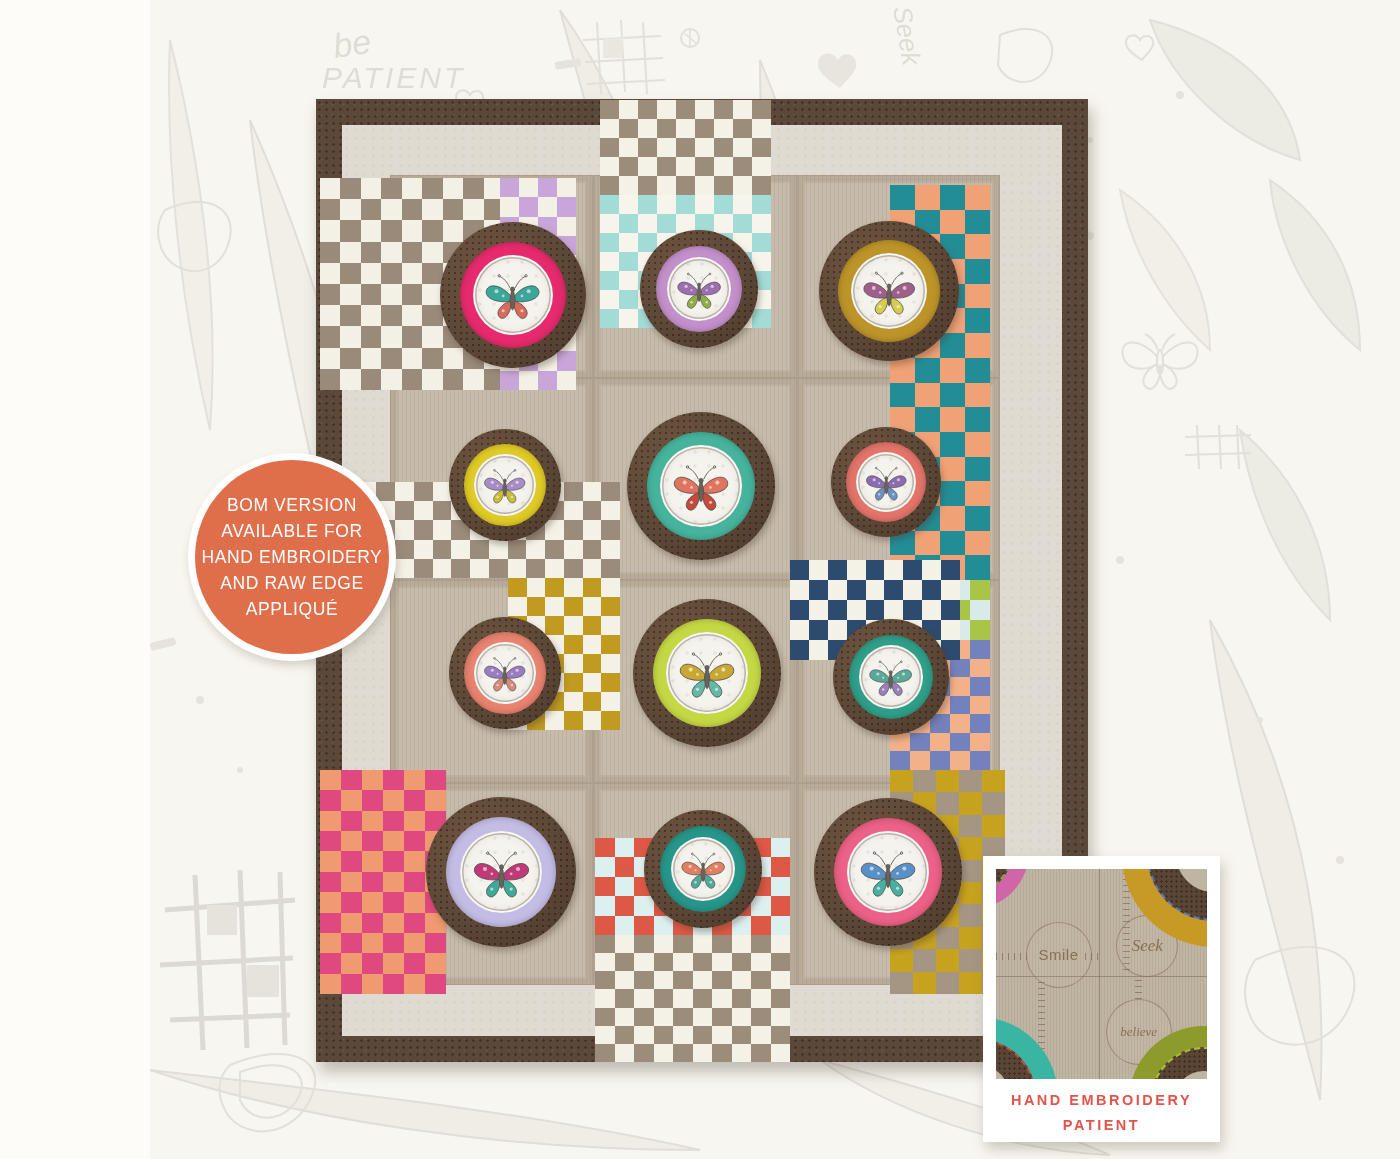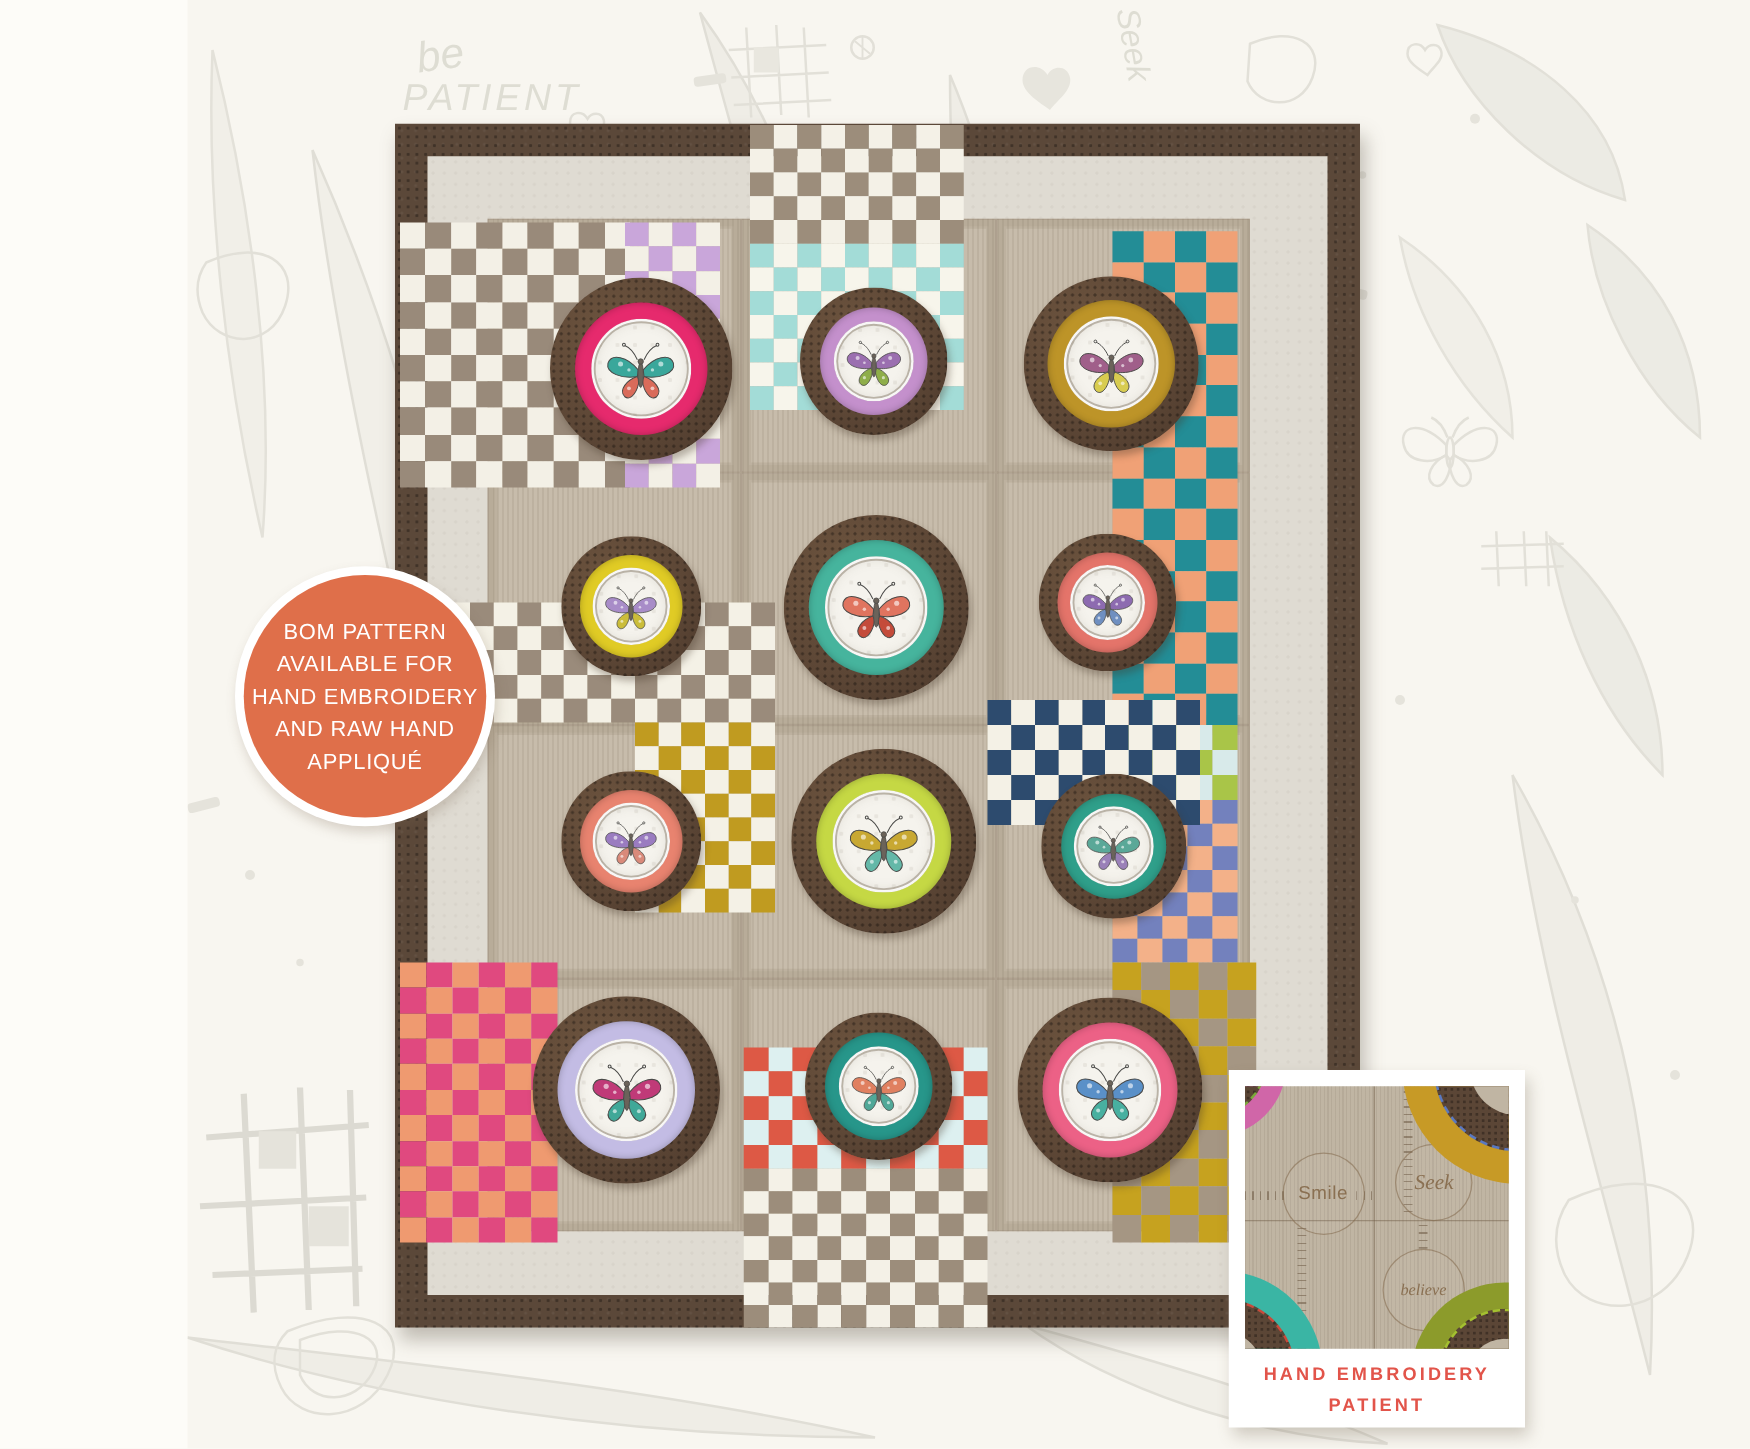--- a/index.html
+++ b/index.html
@@ -1317,7 +1317,7 @@
 
   <div id="badge">
     <div id="badge-inner">
-      <div class="badge-line">BOM PATTERN</div>
+      <div class="badge-line">BOM VERSION</div>
       <div class="badge-line">AVAILABLE FOR</div>
       <div class="badge-line">HAND EMBROIDERY</div>
       <div class="badge-line">AND RAW HAND</div>

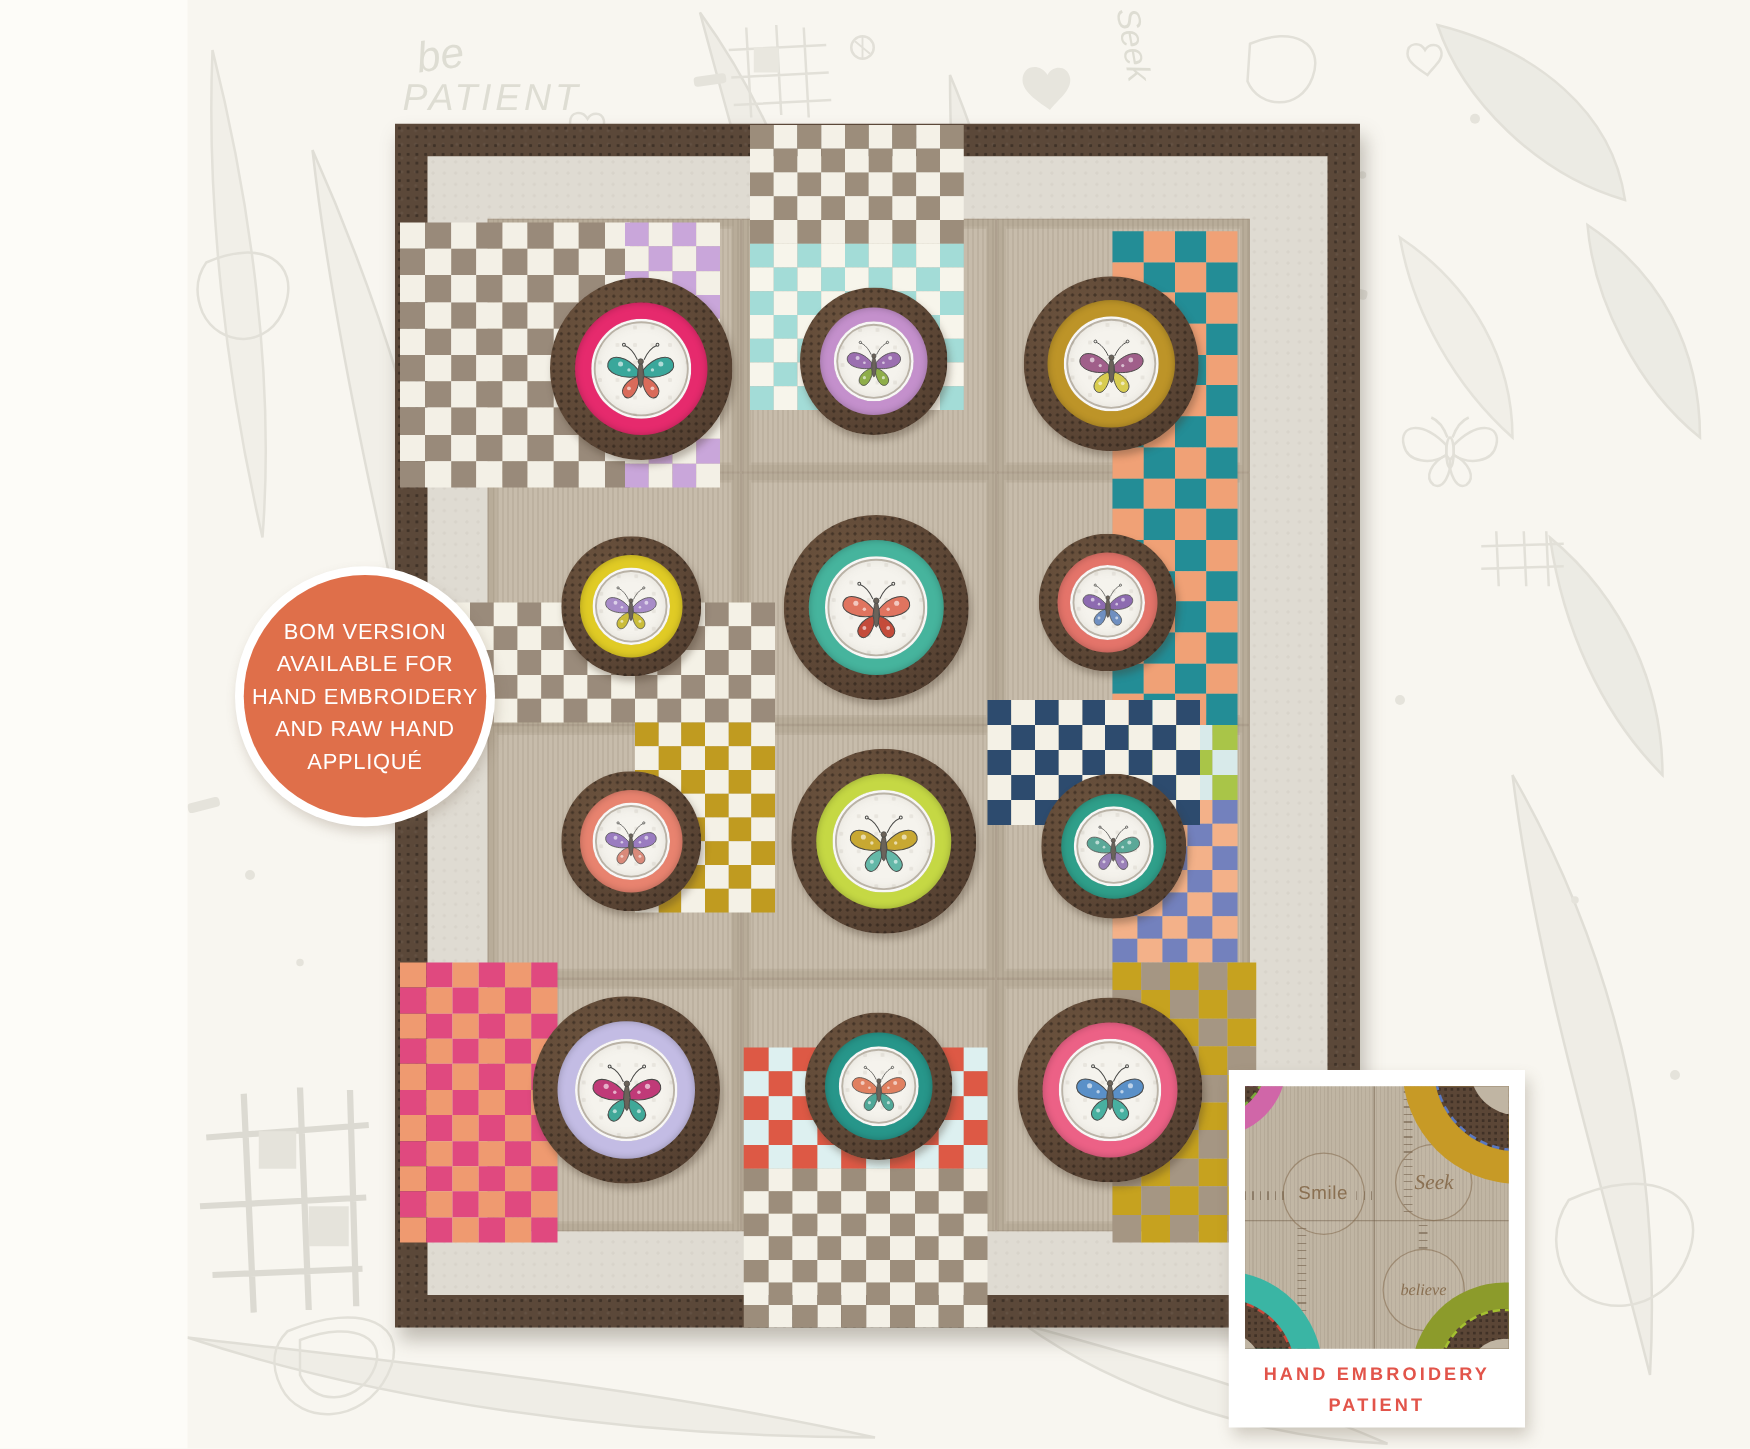--- a/index.html
+++ b/index.html
@@ -1320,7 +1320,7 @@
       <div class="badge-line">BOM VERSION</div>
       <div class="badge-line">AVAILABLE FOR</div>
       <div class="badge-line">HAND EMBROIDERY</div>
-      <div class="badge-line">AND RAW HAND</div>
+      <div class="badge-line">AND RAW EDGE</div>
       <div class="badge-line">APPLIQUÉ</div>
     </div>
   </div>

